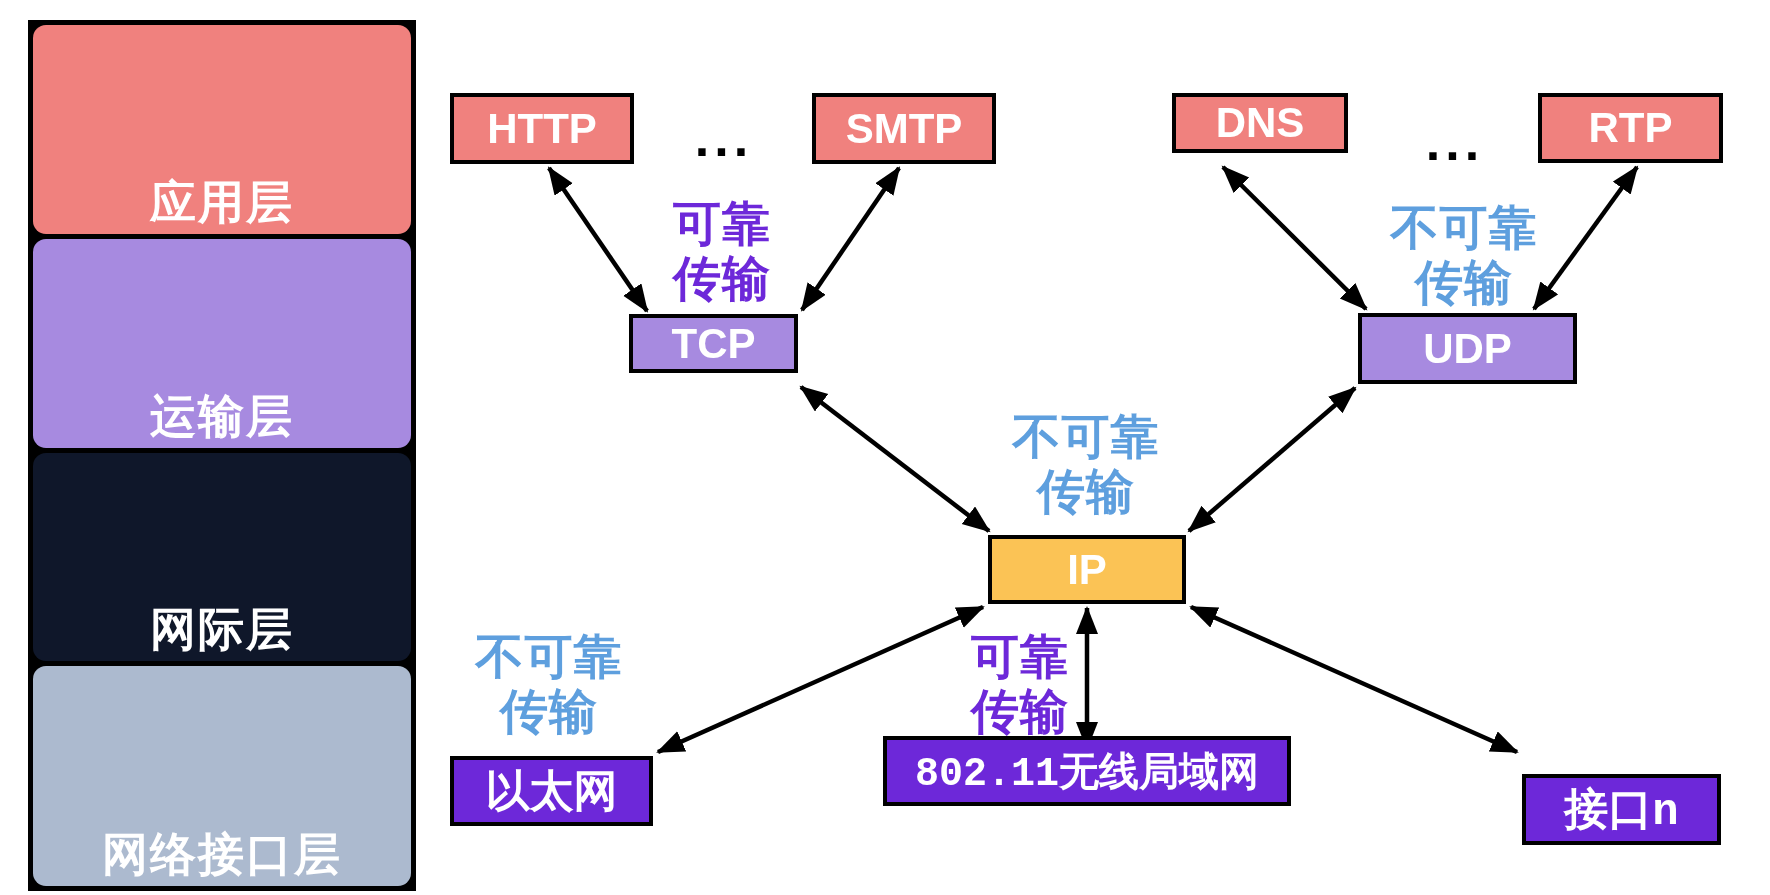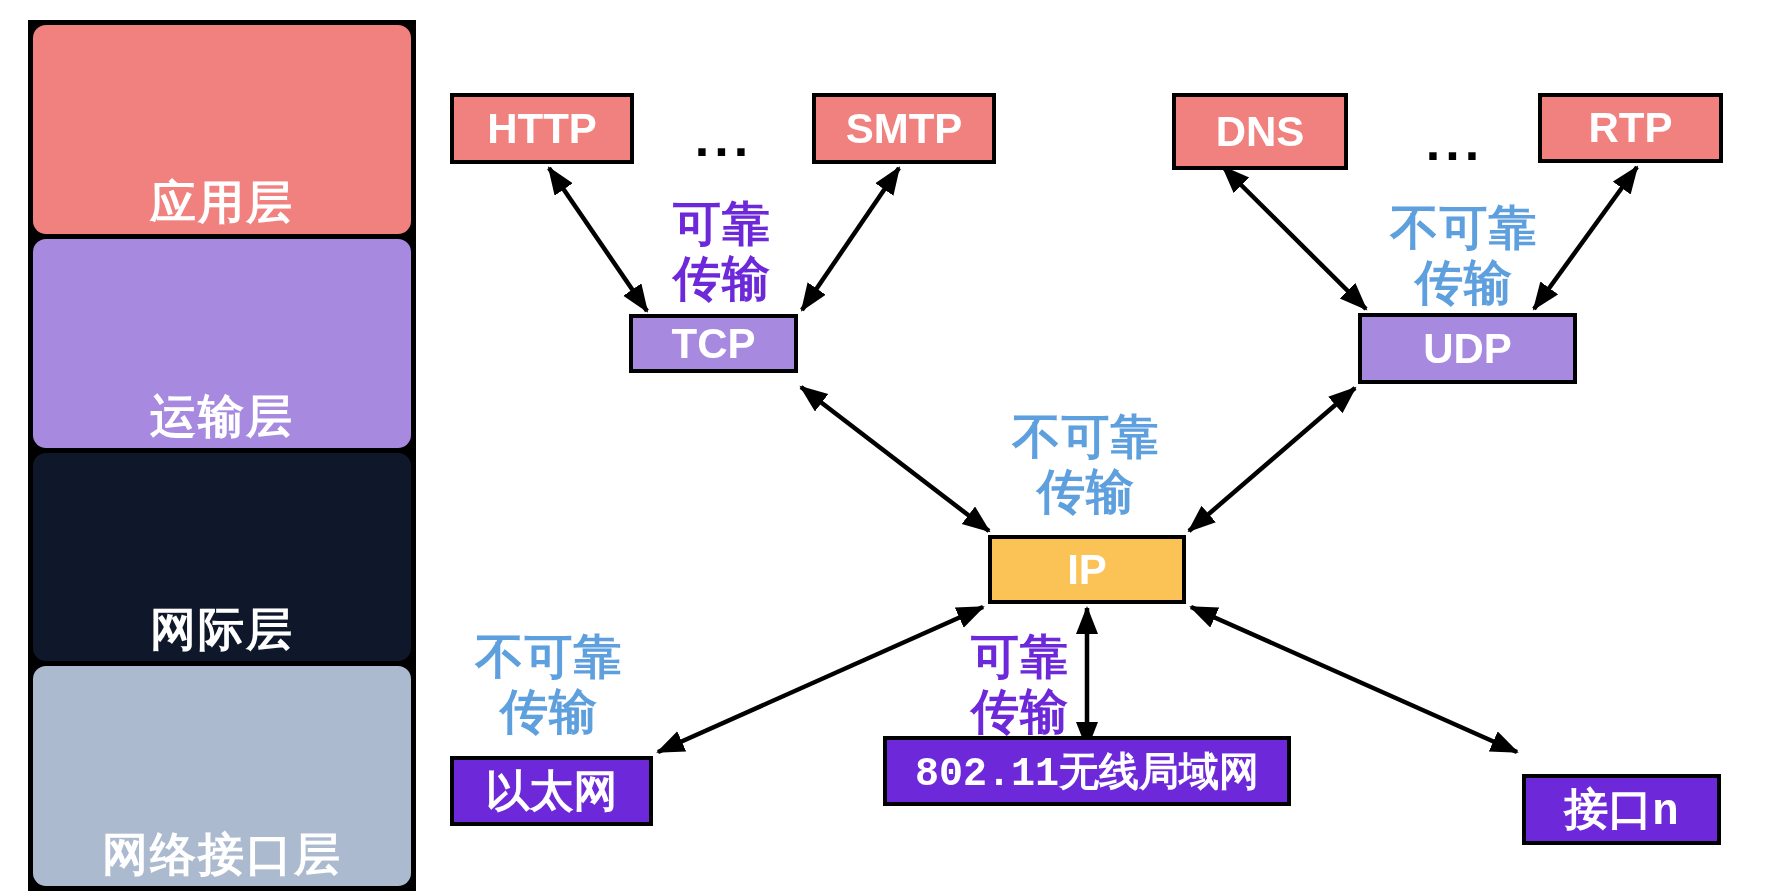--- a/index.html
+++ b/index.html
@@ -37,7 +37,7 @@
   .gray{background:#6d28d9;font-family:Liberation Mono, monospace;}
   #node-http{left:450px;top:93px;width:184px;height:71px;}
   #node-smtp{left:812px;top:93px;width:184px;height:71px;}
-  #node-dns{left:1172px;top:93px;width:176px;height:77px;}
+  #node-dns{left:1172px;top:93px;width:176px;height:60px;}
   #node-rtp{left:1538px;top:93px;width:185px;height:70px;}
   #node-tcp{left:629px;top:314px;width:169px;height:59px;}
   #node-udp{left:1358px;top:313px;width:219px;height:71px;}

